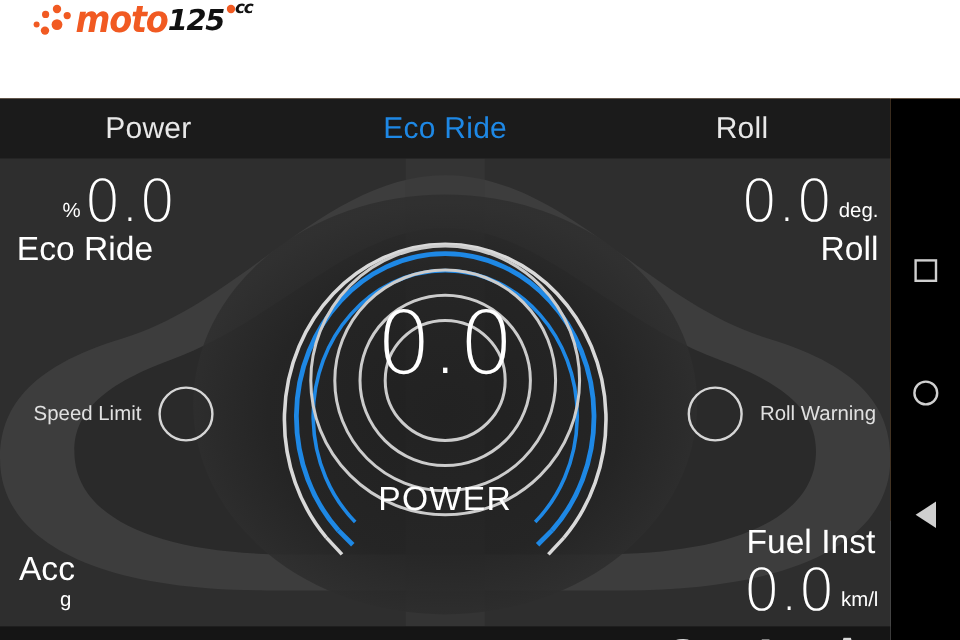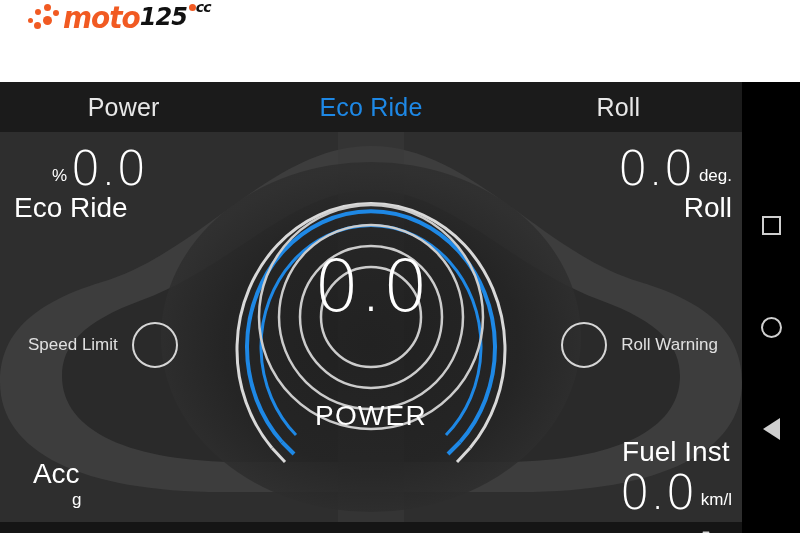--- a/index.html
+++ b/index.html
@@ -189,7 +189,7 @@
   }
   .lamp-label { font-size: 17px; color: #e0e0e0; white-space: nowrap; }
   .lamp-left  { left: 28px;  top: 190px; justify-content: space-between; }
-  .lamp-right { right: 24px; top: 190px; }
+  .lamp-right { right: 12px; top: 190px; }
 
   
   .iconbar {

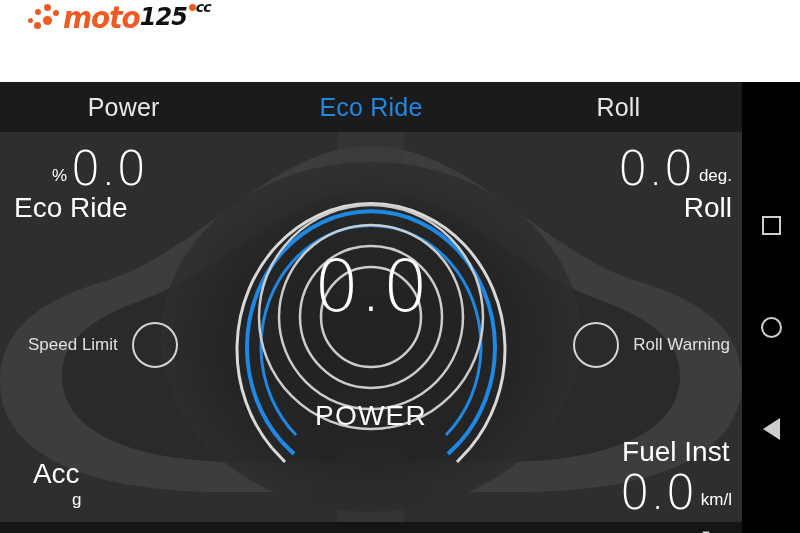--- a/index.html
+++ b/index.html
@@ -163,7 +163,7 @@
   .ro-tr .unit { padding: 0 0 6px 5px; }
   .ro-tr .name { text-align: right; }
 
-  .ro-bl { left: 28px;  bottom: 6px; text-align: center; }
+  .ro-bl { left: 6px;  bottom: 6px; text-align: right; }
   .ro-bl .valrow { display: flex; align-items: flex-end; }
   .ro-bl .unit { padding: 0 3px 6px 44px; }
 

